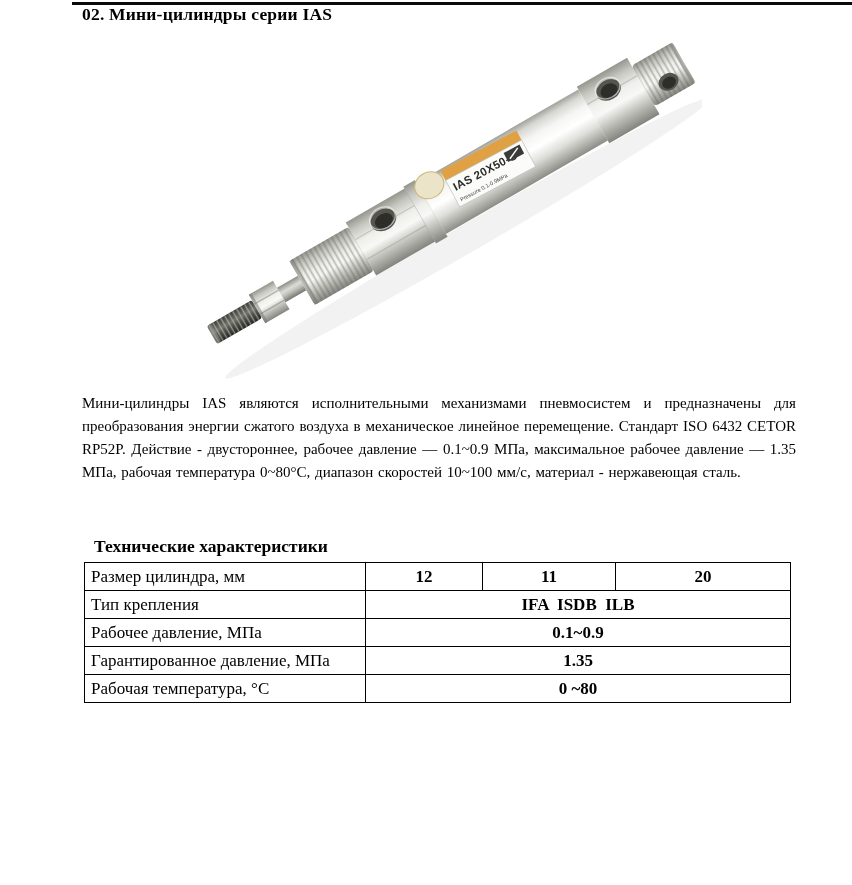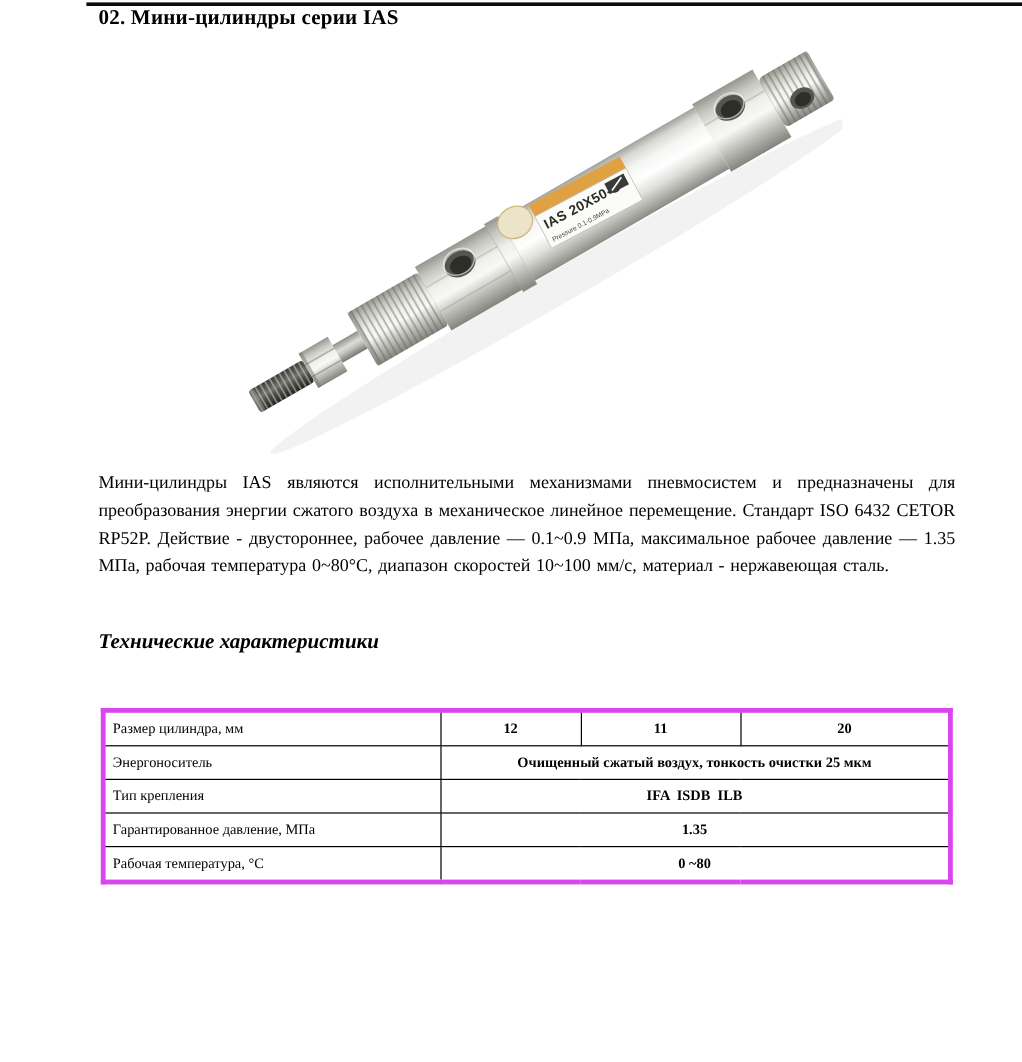--- a/index.html
+++ b/index.html
@@ -18,8 +18,8 @@
     font-size:15px; line-height:23px; text-align:justify; word-spacing:1px;
   }
   .section-heading {
-    position:absolute; left:82px; top:524px; margin:0;
-    font-size:17.5px; font-weight:bold;font-style:italic;
+    position:absolute; left:82px; top:524px; margin:12px;
+    font-size:17.5px; font-weight:bold;
   }
   table.spec {
     position:absolute; left:84px; top:562px; width:706px;

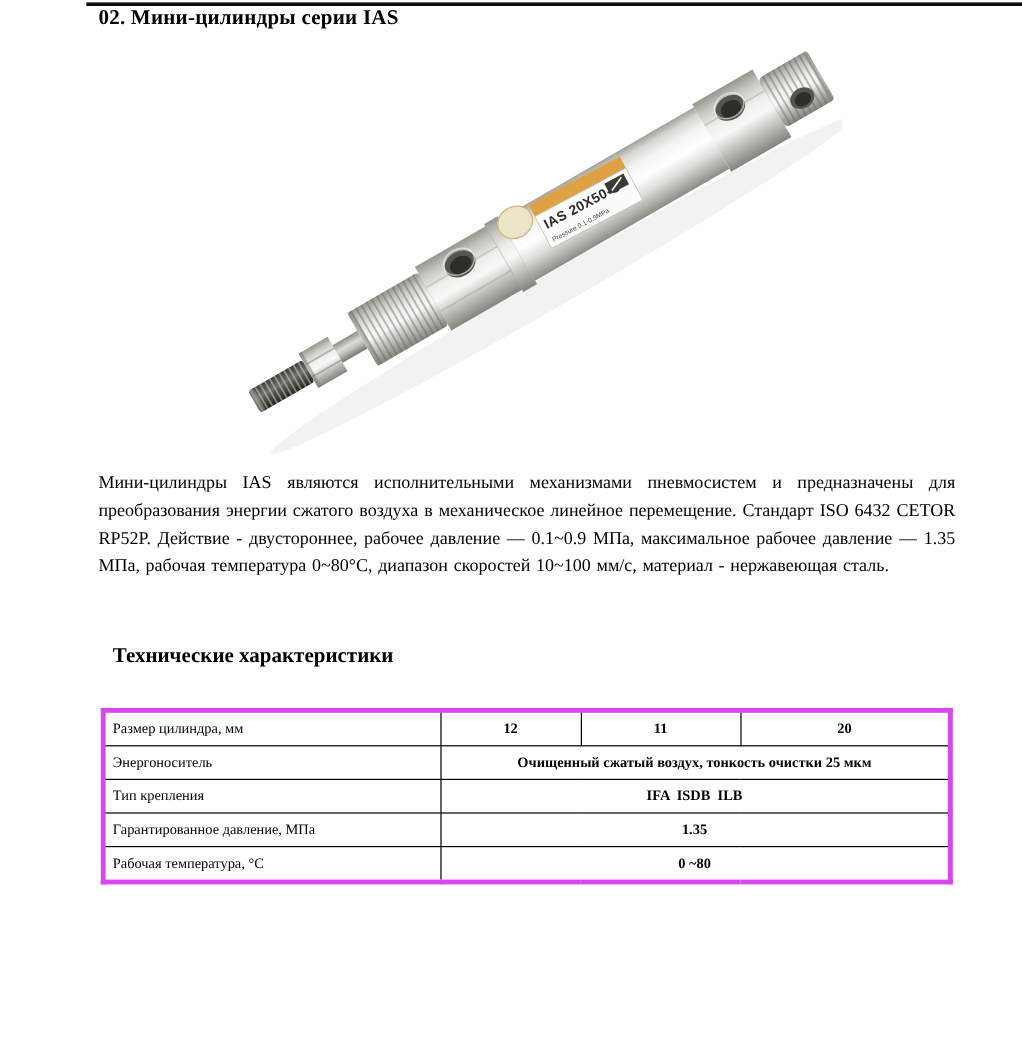--- a/index.html
+++ b/index.html
@@ -24,7 +24,7 @@
   table.spec {
     position:absolute; left:84px; top:562px; width:706px;
     border-collapse:collapse; table-layout:fixed;
-    font-size:12px; border:4px solid #d946ef;margin-top:28px;
+    font-size:17px; border:1px solid #d946ef;
   }
   table.spec td {
     border:1.5px solid #000; padding:1px 6px; height:25px;

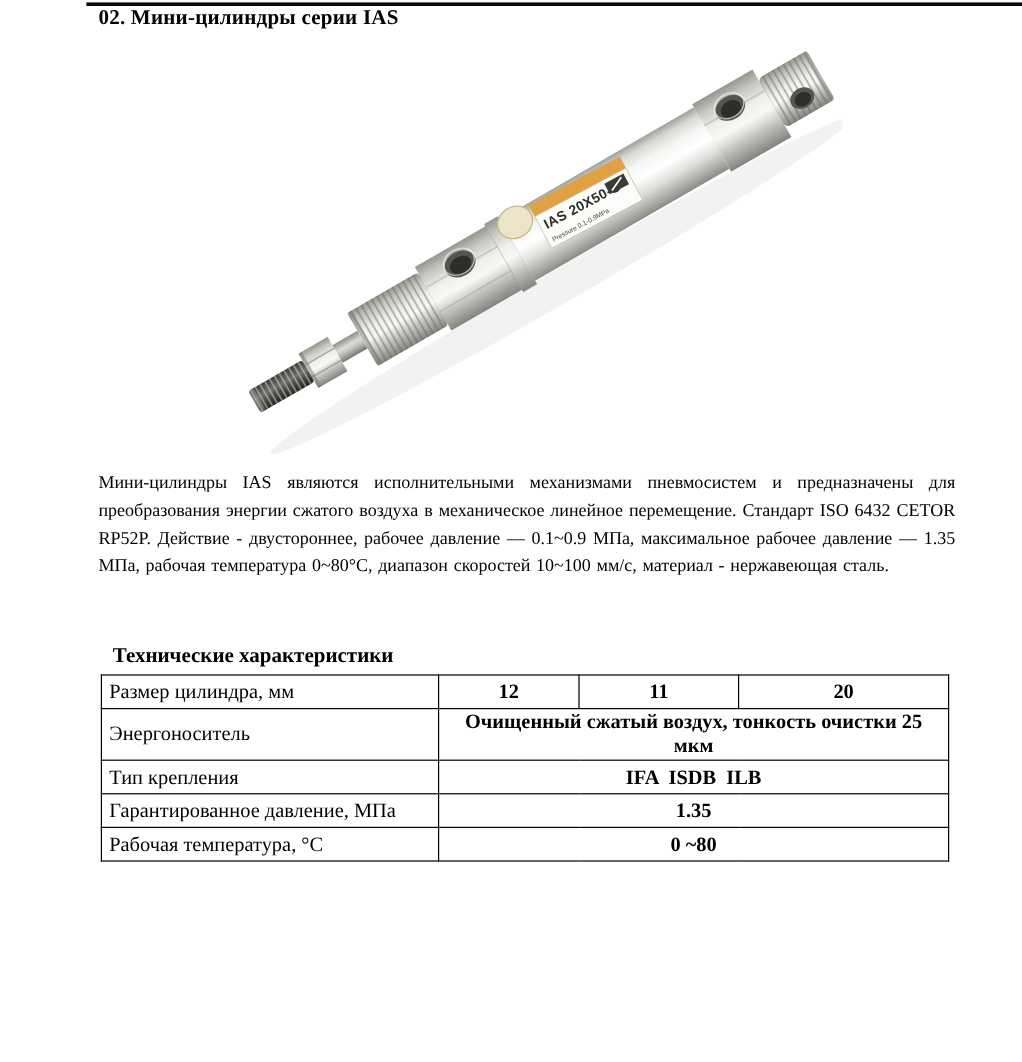--- a/index.html
+++ b/index.html
@@ -178,10 +178,6 @@
         <td class="val">20</td>
       </tr>
       <tr>
-        <td class="lbl">Энергоноситель</td>
-        <td class="val" colspan="3">Очищенный сжатый воздух, тонкость очистки 25 мкм</td>
-      </tr>
-      <tr>
         <td class="lbl">Тип крепления</td>
         <td class="val" colspan="3">IFA  ISDB  ILB</td>
       </tr>

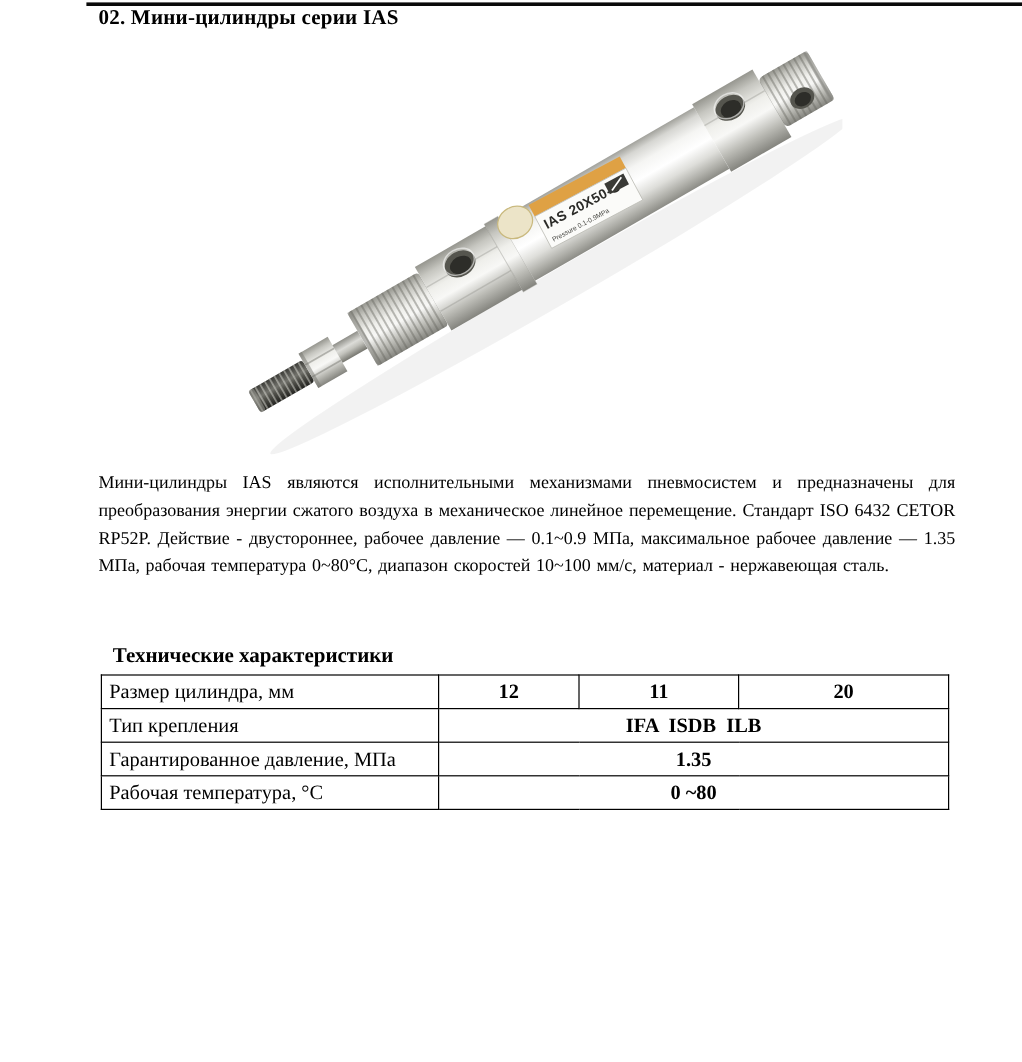--- a/index.html
+++ b/index.html
@@ -182,6 +182,10 @@
         <td class="val" colspan="3">IFA  ISDB  ILB</td>
       </tr>
       <tr>
+        <td class="lbl">Рабочее давление, МПа</td>
+        <td class="val" colspan="3">0.1~0.9</td>
+      </tr>
+      <tr>
         <td class="lbl">Гарантированное давление, МПа</td>
         <td class="val" colspan="3">1.35</td>
       </tr>

